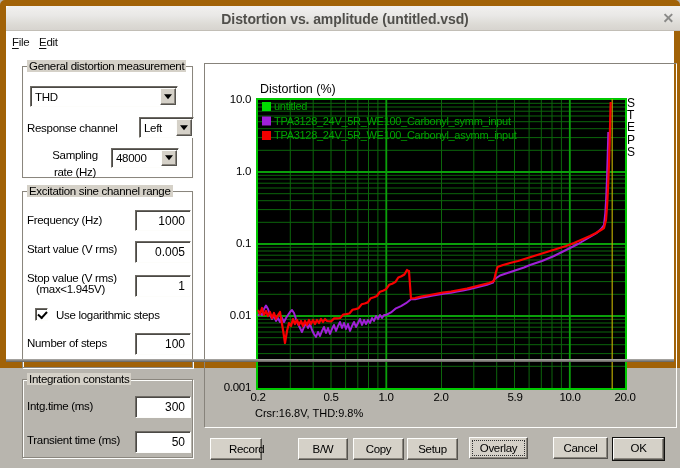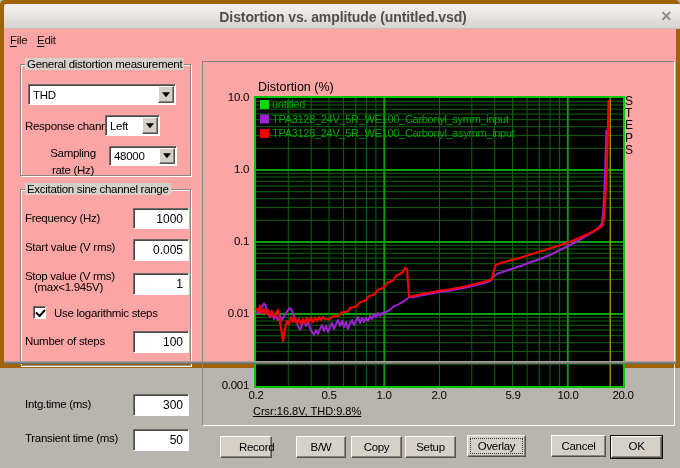--- a/index.html
+++ b/index.html
@@ -4,8 +4,8 @@
 *{margin:0;padding:0;box-sizing:border-box;}
 html,body{width:680px;height:468px;overflow:hidden;}
 body{background:#b8b5ae;font-family:"Liberation Sans",sans-serif;font-size:11.5px;letter-spacing:-0.3px;color:#000;}
-#win{position:absolute;left:0;top:0;width:680px;height:368px;background:#fca5a5;
- border:4px solid #a16207;border-radius:5px 5px 0 0;}
+#win{position:absolute;left:0;top:0;width:680px;height:368px;background:#ffffff;
+ border:6px solid #a16207;border-radius:5px 5px 0 0;}
 #titlebar{position:absolute;left:0;top:0;width:678px;height:25px;
  background:linear-gradient(#f1f0ee,#e9e8e6 40%,#dddbd6 75%,#d7d4cf);
  border-radius:4px 4px 0 0;border-bottom:1px solid #c2beb6;}

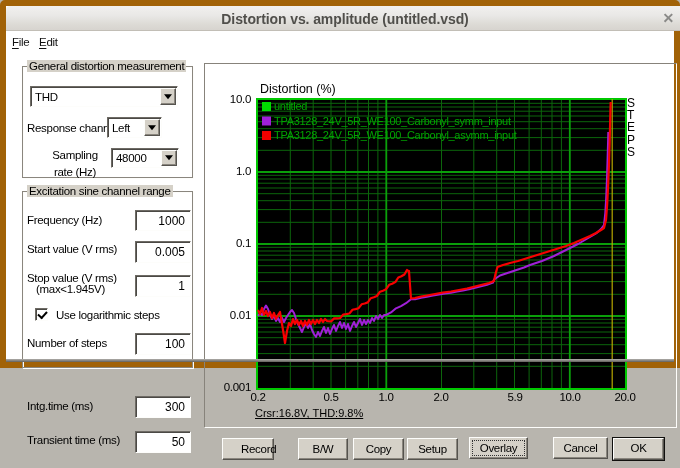--- a/index.html
+++ b/index.html
@@ -67,7 +67,7 @@
       <span class="dbtn"></span>
     </div>
   <div class="lab" style="left:21px;top:116px;">Response channel</div>
-  <div class="combo" style="left:101px;top:111px;width:55px;height:21px;">
+  <div class="combo" style="left:133px;top:111px;width:55px;height:21px;">
       <span class="cval">Left</span>
       <span class="dbtn"></span>
     </div>

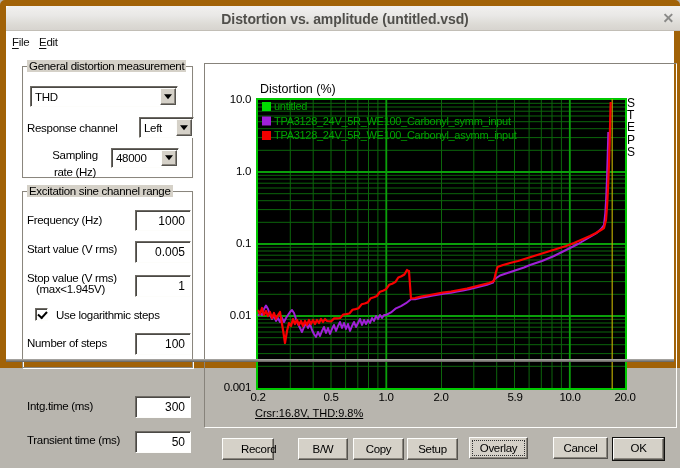--- a/index.html
+++ b/index.html
@@ -100,6 +100,9 @@
       <span class="val">100</span>
     </div>
 
+  <div class="group" style="top:373px;height:79px;">
+    <div class="gtitle">Integration constants</div>
+  </div>
   <div class="lab" style="left:21px;top:394px;">Intg.time (ms)</div>
   <div class="field" style="left:117px;top:390px;width:56px;height:22px;">
       <span class="val">300</span>

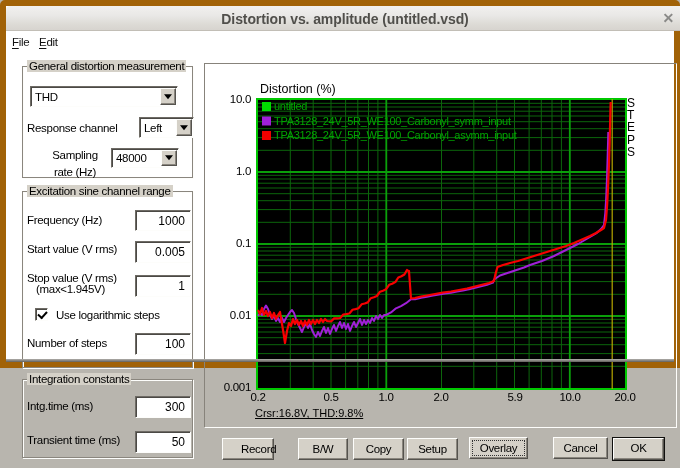--- a/index.html
+++ b/index.html
@@ -126,7 +126,7 @@
   <div class="plab" style="left:484px;top:385px;width:50px;text-align:center;">5.9</div>
   <div class="plab" style="left:539px;top:385px;width:50px;text-align:center;">10.0</div>
   <div class="plab" style="left:594px;top:385px;width:50px;text-align:center;">20.0</div>
-  <div class="plab" style="left:249px;top:401px;font-size:11px;letter-spacing:0;text-decoration:underline;">Crsr:16.8V, THD:9.8%</div>
+  <div class="plab" style="left:249px;top:401px;font-size:11px;letter-spacing:0;">Crsr:16.8V, THD:9.8%</div>
   <div class="plab" style="left:621px;top:91px;line-height:12.2px;font-size:12px;">S<br>T<br>E<br>P<br>S</div>
 
   <div class="btn" style="left:216px;top:432px;width:52px;padding-left:18px;">Record</div>

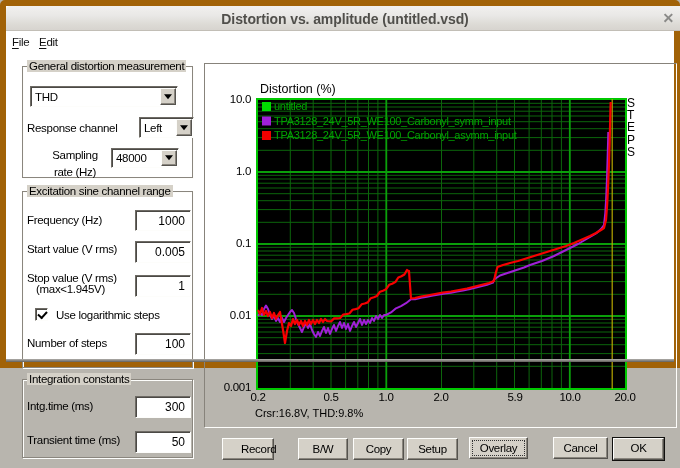--- a/index.html
+++ b/index.html
@@ -129,7 +129,7 @@
   <div class="plab" style="left:249px;top:401px;font-size:11px;letter-spacing:0;">Crsr:16.8V, THD:9.8%</div>
   <div class="plab" style="left:621px;top:91px;line-height:12.2px;font-size:12px;">S<br>T<br>E<br>P<br>S</div>
 
-  <div class="btn" style="left:216px;top:432px;width:52px;padding-left:18px;">Record</div>
+  <div class="btn" style="left:204px;top:432px;width:52px;padding-left:18px;">Record</div>
   <div class="btn" style="left:292px;top:432px;width:50px;">B/W</div>
   <div class="btn" style="left:347px;top:432px;width:51px;">Copy</div>
   <div class="btn" style="left:401px;top:432px;width:51px;">Setup</div>

